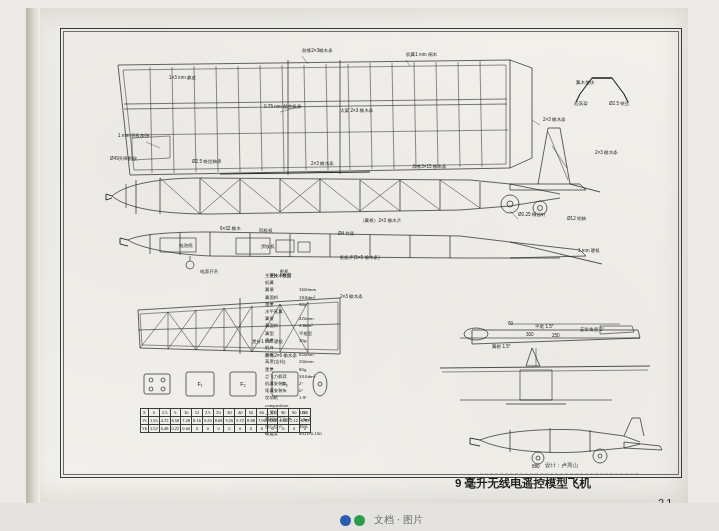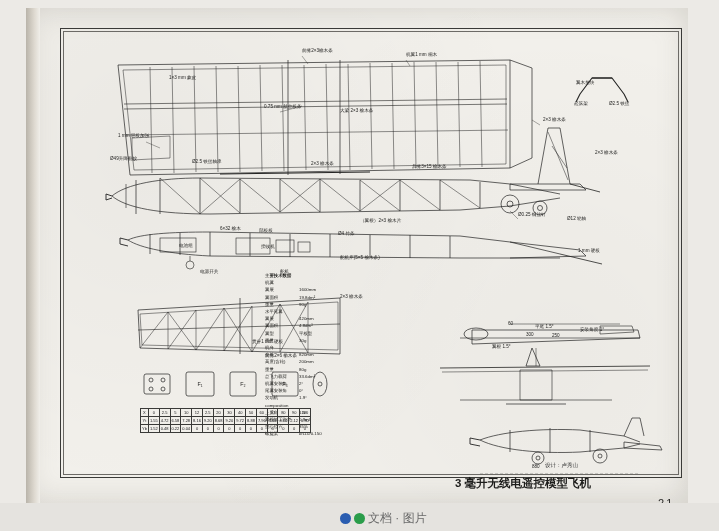--- a/index.html
+++ b/index.html
@@ -426,7 +426,7 @@
       </tbody>
   </table>
 
-  <div class="title-cn">3 毫升无线电遥控模型飞机</div>
+  <div class="title-cn">9 毫升无线电遥控模型飞机</div>
   <div class="sig">设计：卢秀山</div>
   <div class="pgnum">· <span>21</span> ·</div>
 

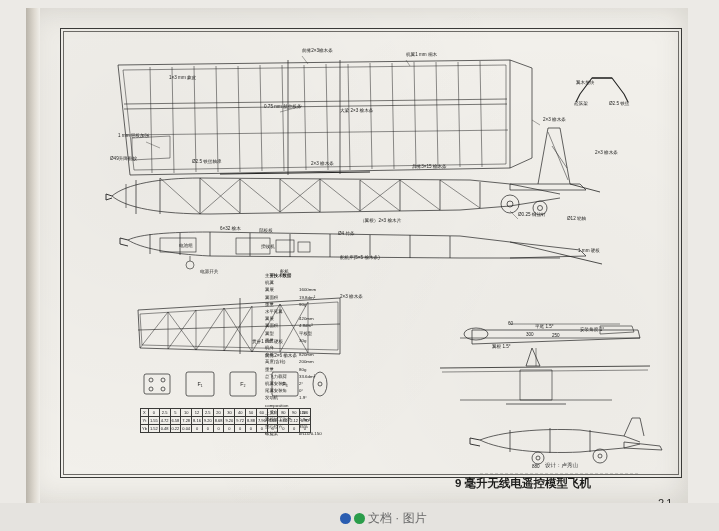--- a/index.html
+++ b/index.html
@@ -25,7 +25,7 @@
   .dots{position:absolute;left:340px;bottom:4px;display:flex;gap:3px;align-items:center;}
   .dot{width:11px;height:11px;border-radius:50%;}
   .d1{background:#2a5db0}.d2{background:#2a9d4a}
-  .barlabel{font-size:12px;color:#6a6a6a;}
+  .barlabel{font-size:10px;color:#6a6a6a;margin-left:6px;}
   table.specs{position:absolute;left:140px;top:408px;border-collapse:collapse;font-size:4px;}
   table.specs td,table.specs th{border:.4px solid #3a3a38;padding:0 1px;text-align:center;color:#17171a;font-weight:normal;height:7px;}
   .speclist{position:absolute;left:265px;top:272px;font-size:4.4px;color:#1d1d1b;line-height:7.2px;}

